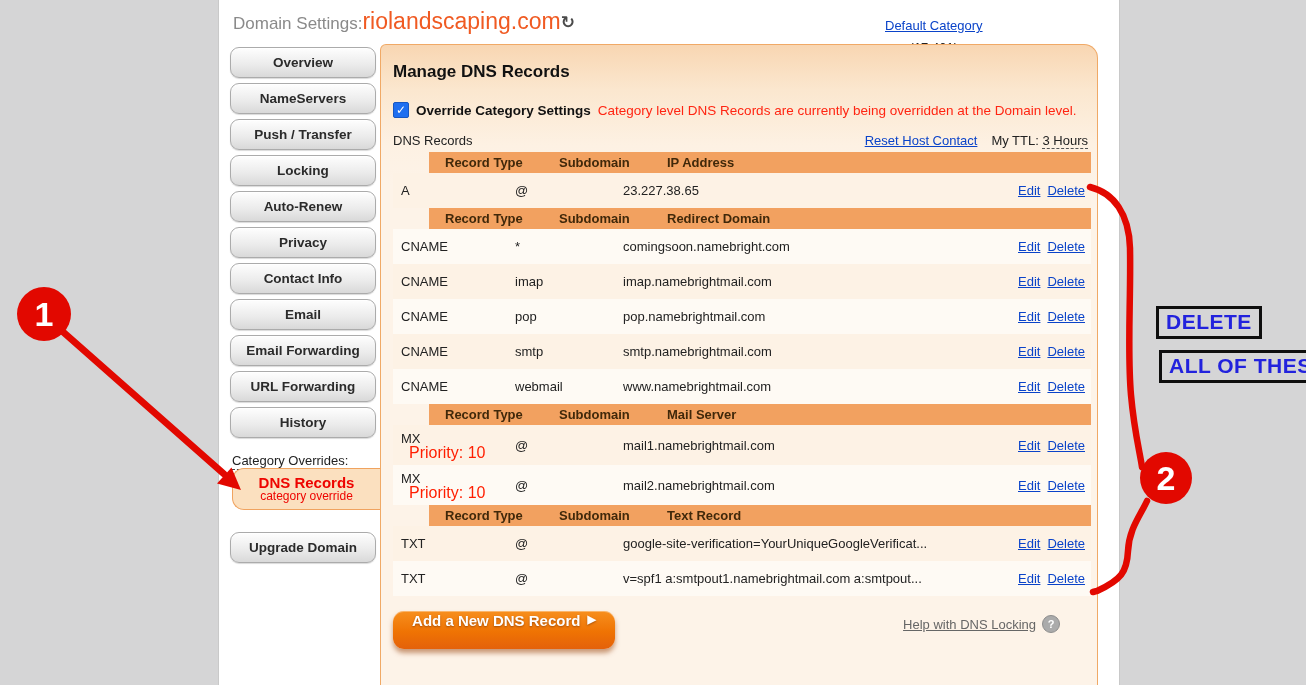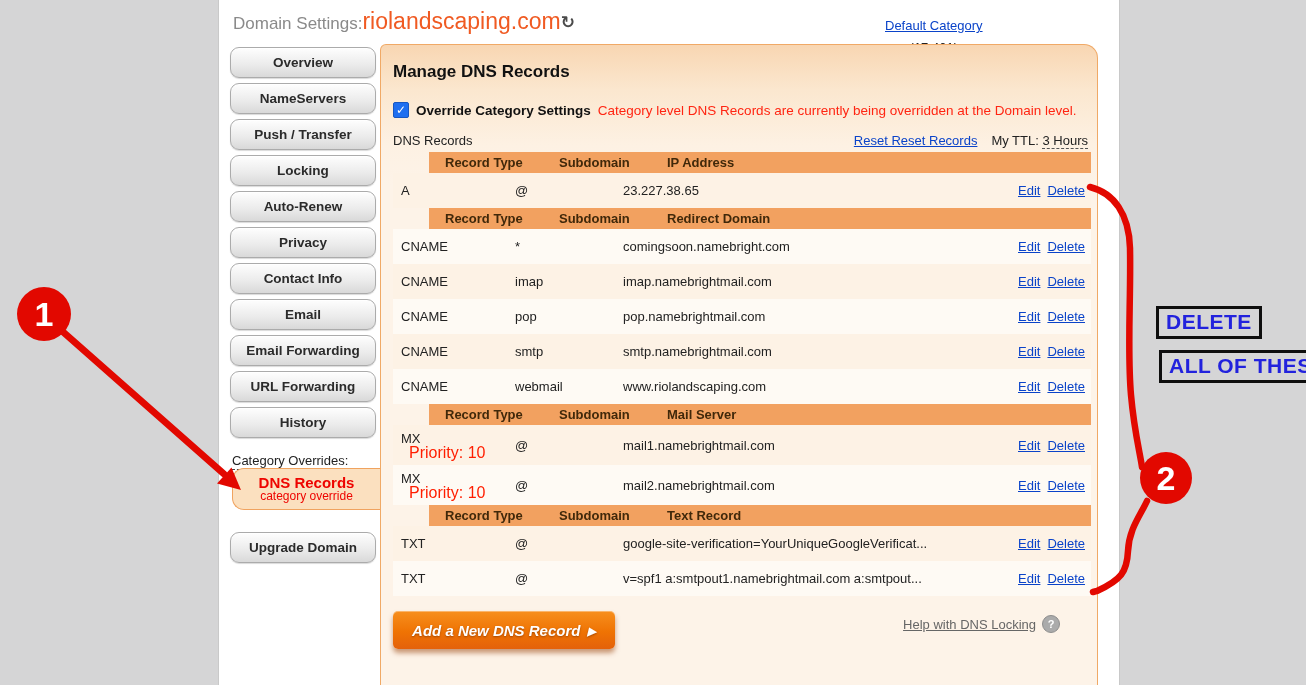--- a/index.html
+++ b/index.html
@@ -145,7 +145,7 @@
   <div class="records-row">
     <span>DNS Records</span>
     <span class="spacer"></span>
-    <span class="reset-link">Reset Reset Records</span>
+    <span class="reset-link">Reset Host Contact</span>
     <span class="ttl"><span>My TTL:</span> <b>3 Hours</b></span>
   </div>
 

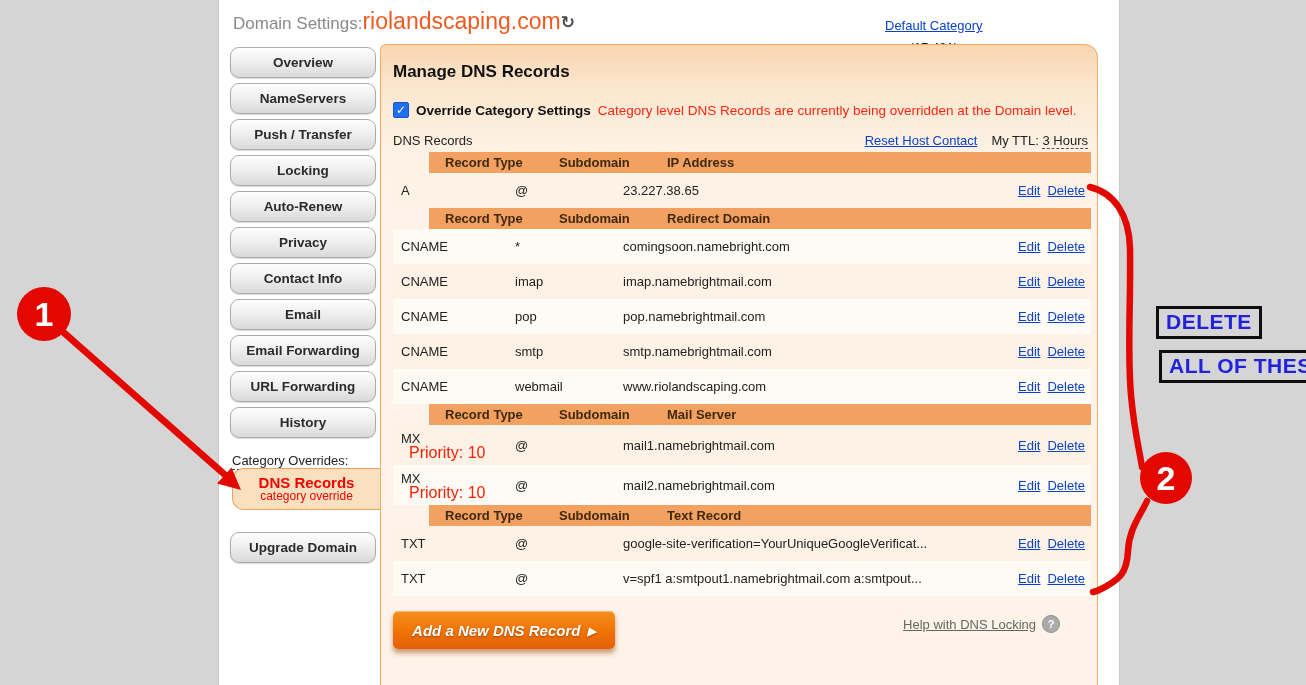--- a/index.html
+++ b/index.html
@@ -207,7 +207,7 @@
           <div>CNAME</div>
         </div>
         <div>webmail</div>
-        <div>www.riolandscaping.com</div>
+        <div>www.namebrightmail.com</div>
         <div class="actions"><a>Edit</a><a>Delete</a></div>
       </div>
       <div class="t-head">

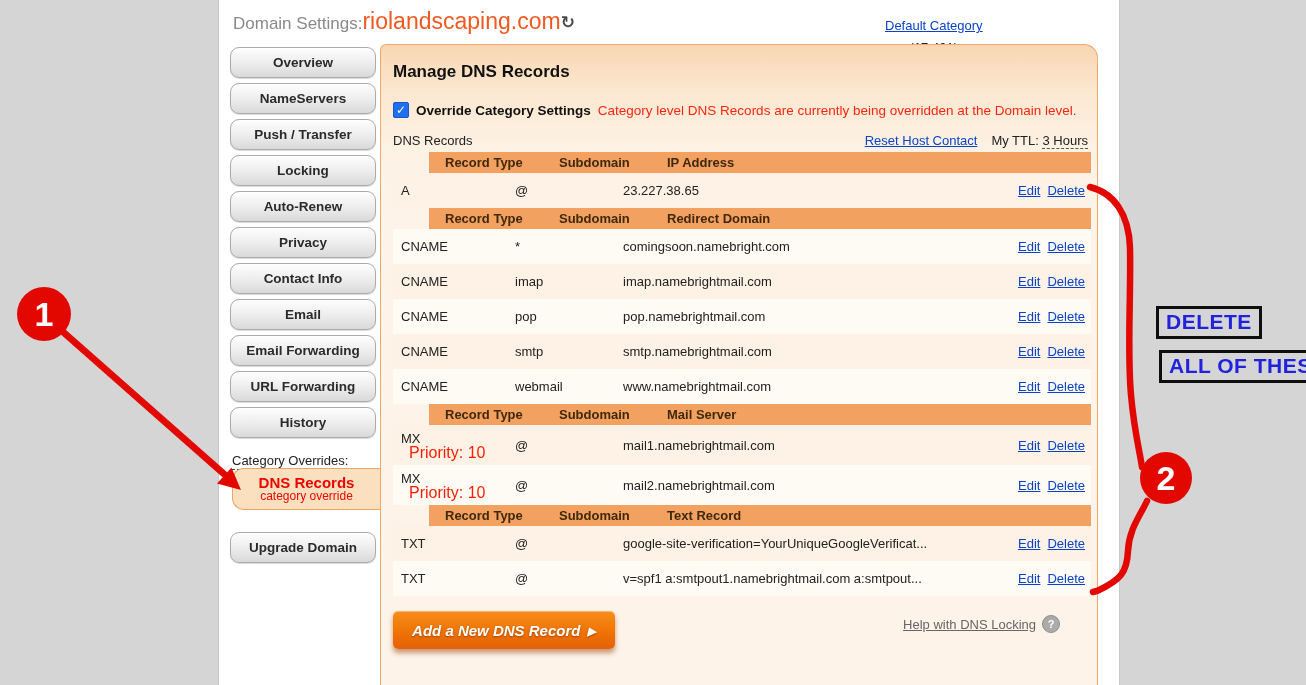--- a/index.html
+++ b/index.html
@@ -76,11 +76,11 @@
 
   
   .foot-row{margin-top:15px;display:flex;align-items:flex-start;}
-  .add-btn{width:222px;height:38px;border:none;border-radius:5px;cursor:pointer;
+  .add-btn{width:222px;height:38px;border:none;border-radius:11px;cursor:pointer;
     background:linear-gradient(180deg,#f78f1e 0%,#ef7303 55%,#e4610a 100%);
     box-shadow:0 4px 5px rgba(150,60,0,.5),inset 0 1px 0 rgba(255,255,255,.35);
     color:#fff;font-weight:bold;font-size:15px;text-shadow:0 1px 2px rgba(90,30,0,.5);
-    font-family:"Liberation Sans",sans-serif;display:flex;align-items:center;justify-content:center;gap:7px;font-style:italic;}
+    font-family:"Liberation Sans",sans-serif;display:flex;justify-content:center;gap:7px;}
   .add-btn .arr{font-size:11px;position:relative;top:1px;}
   .foot-row .spacer{flex:1;}
   .help-wrap{display:flex;align-items:center;gap:6px;margin-top:4px;margin-right:28px;}

